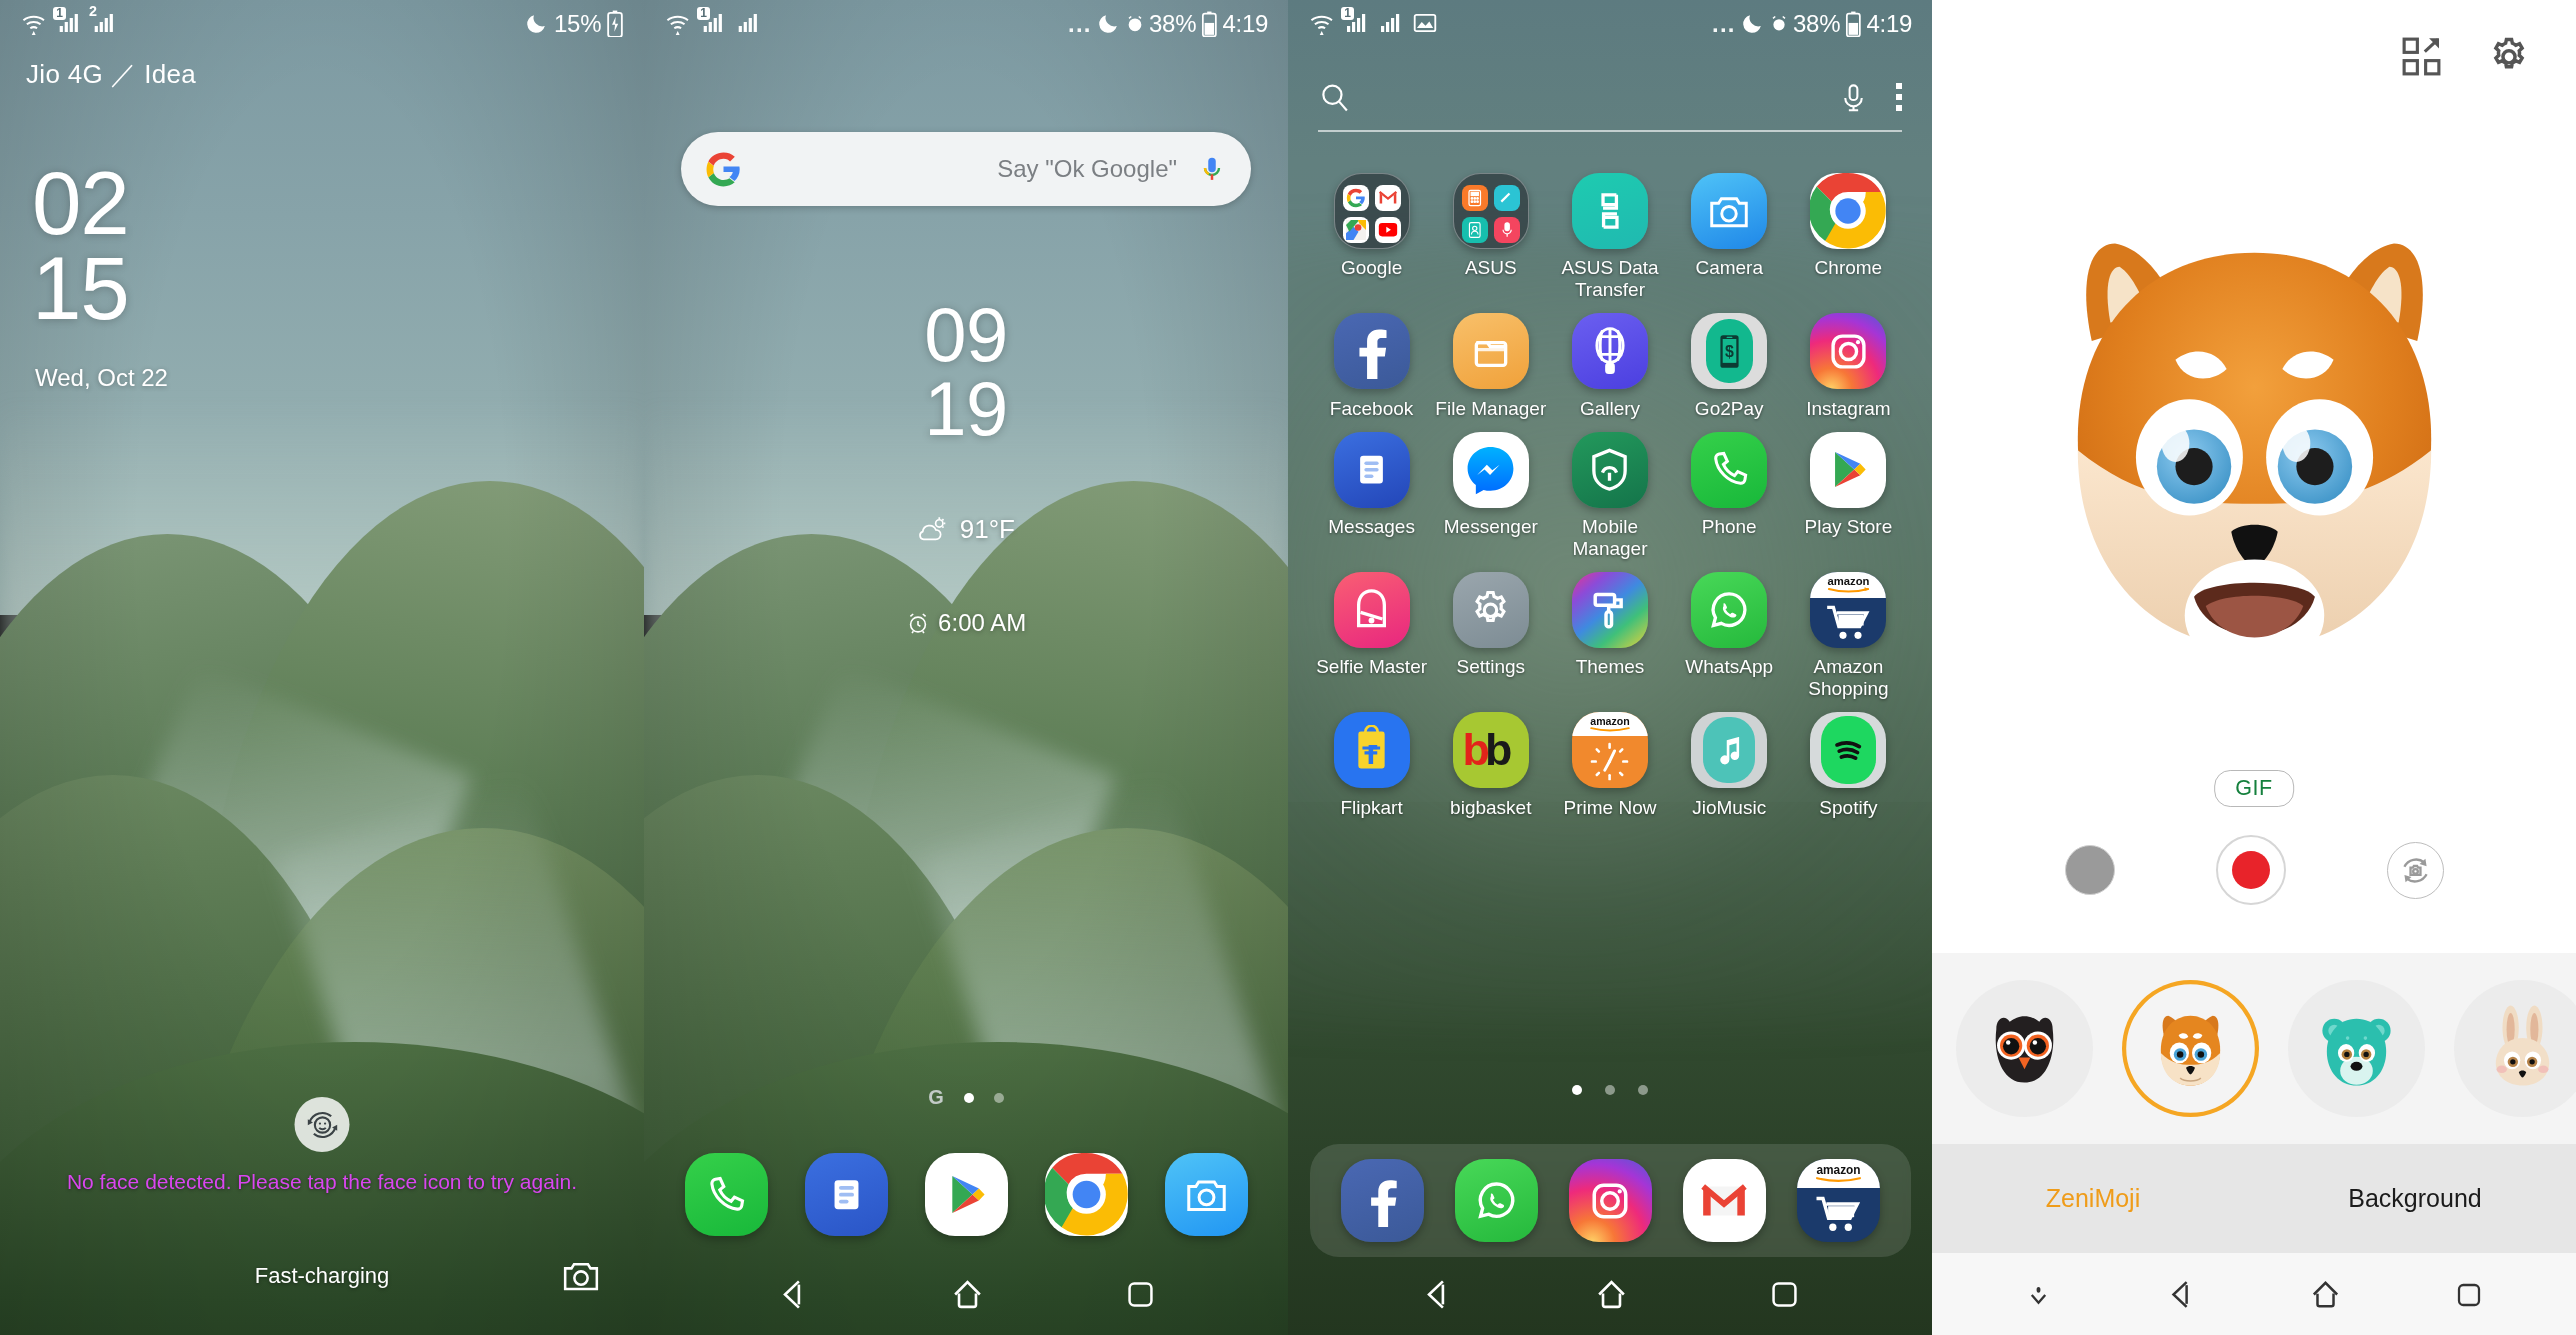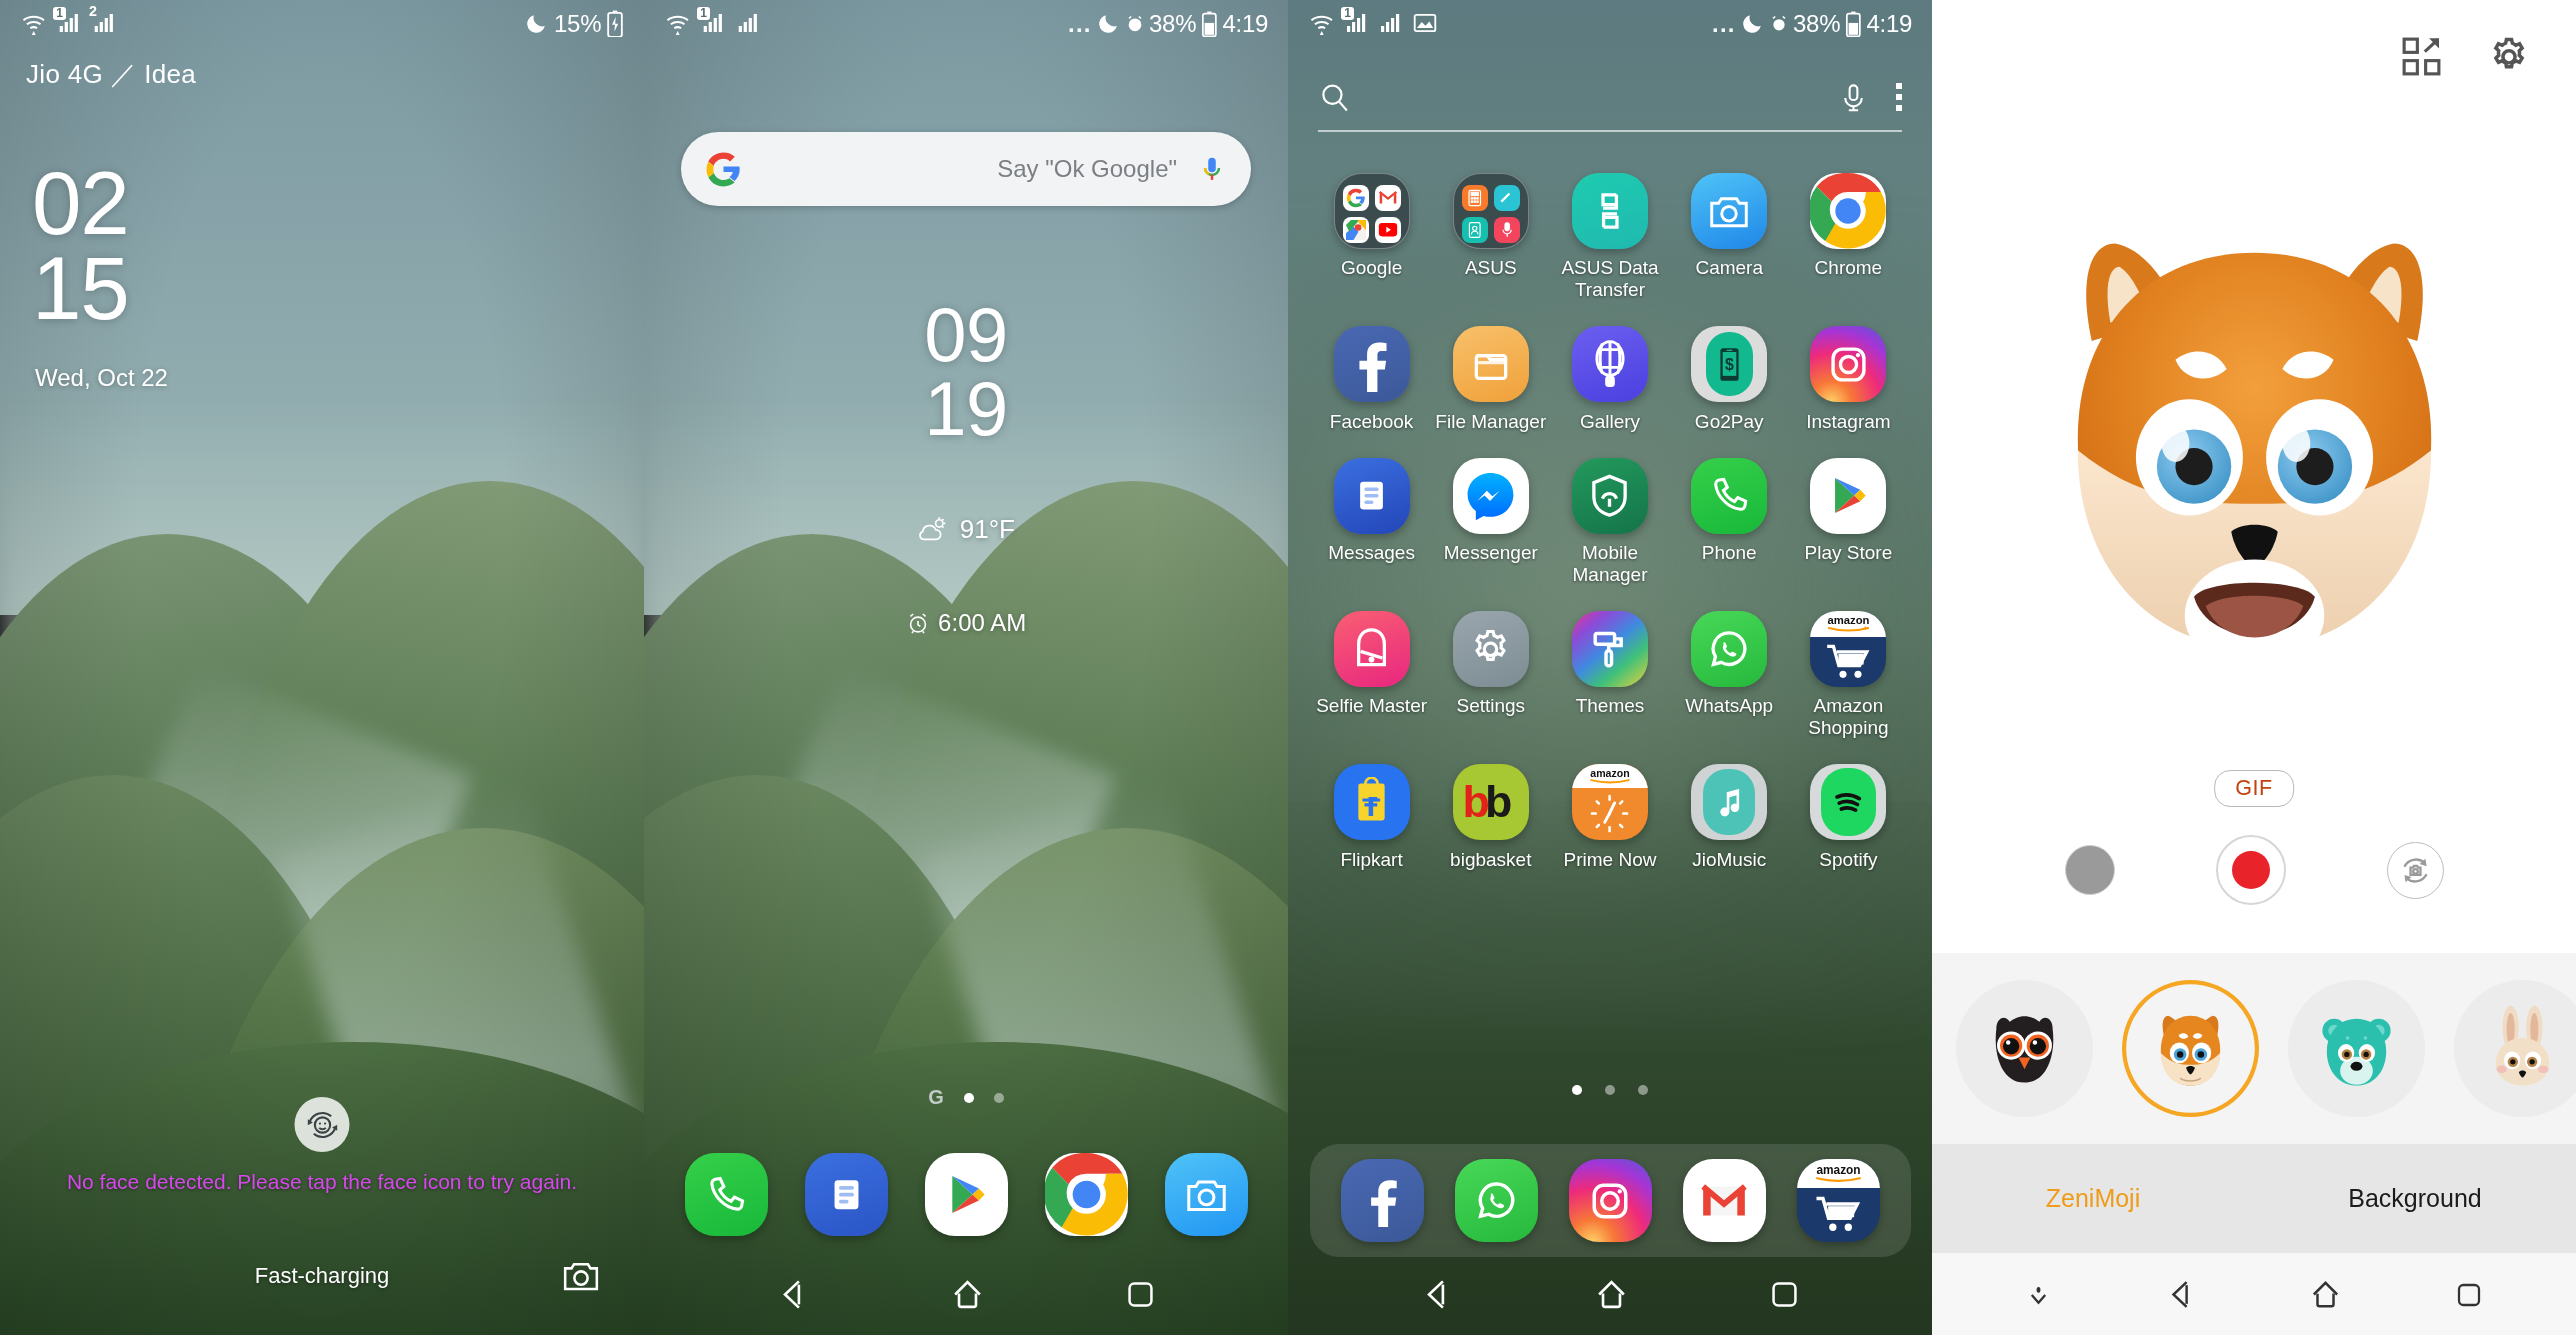--- a/index.html
+++ b/index.html
@@ -188,7 +188,7 @@
 
   .apps-grid {
     position:absolute; top:173px; left:24px; right:24px; z-index:20;
-    display:grid; grid-template-columns:repeat(5,1fr); row-gap:25px;
+    display:grid; grid-template-columns:repeat(5,1fr); row-gap:12px;
   }
   .app { display:flex; flex-direction:column; align-items:center; }
   .app .lbl {

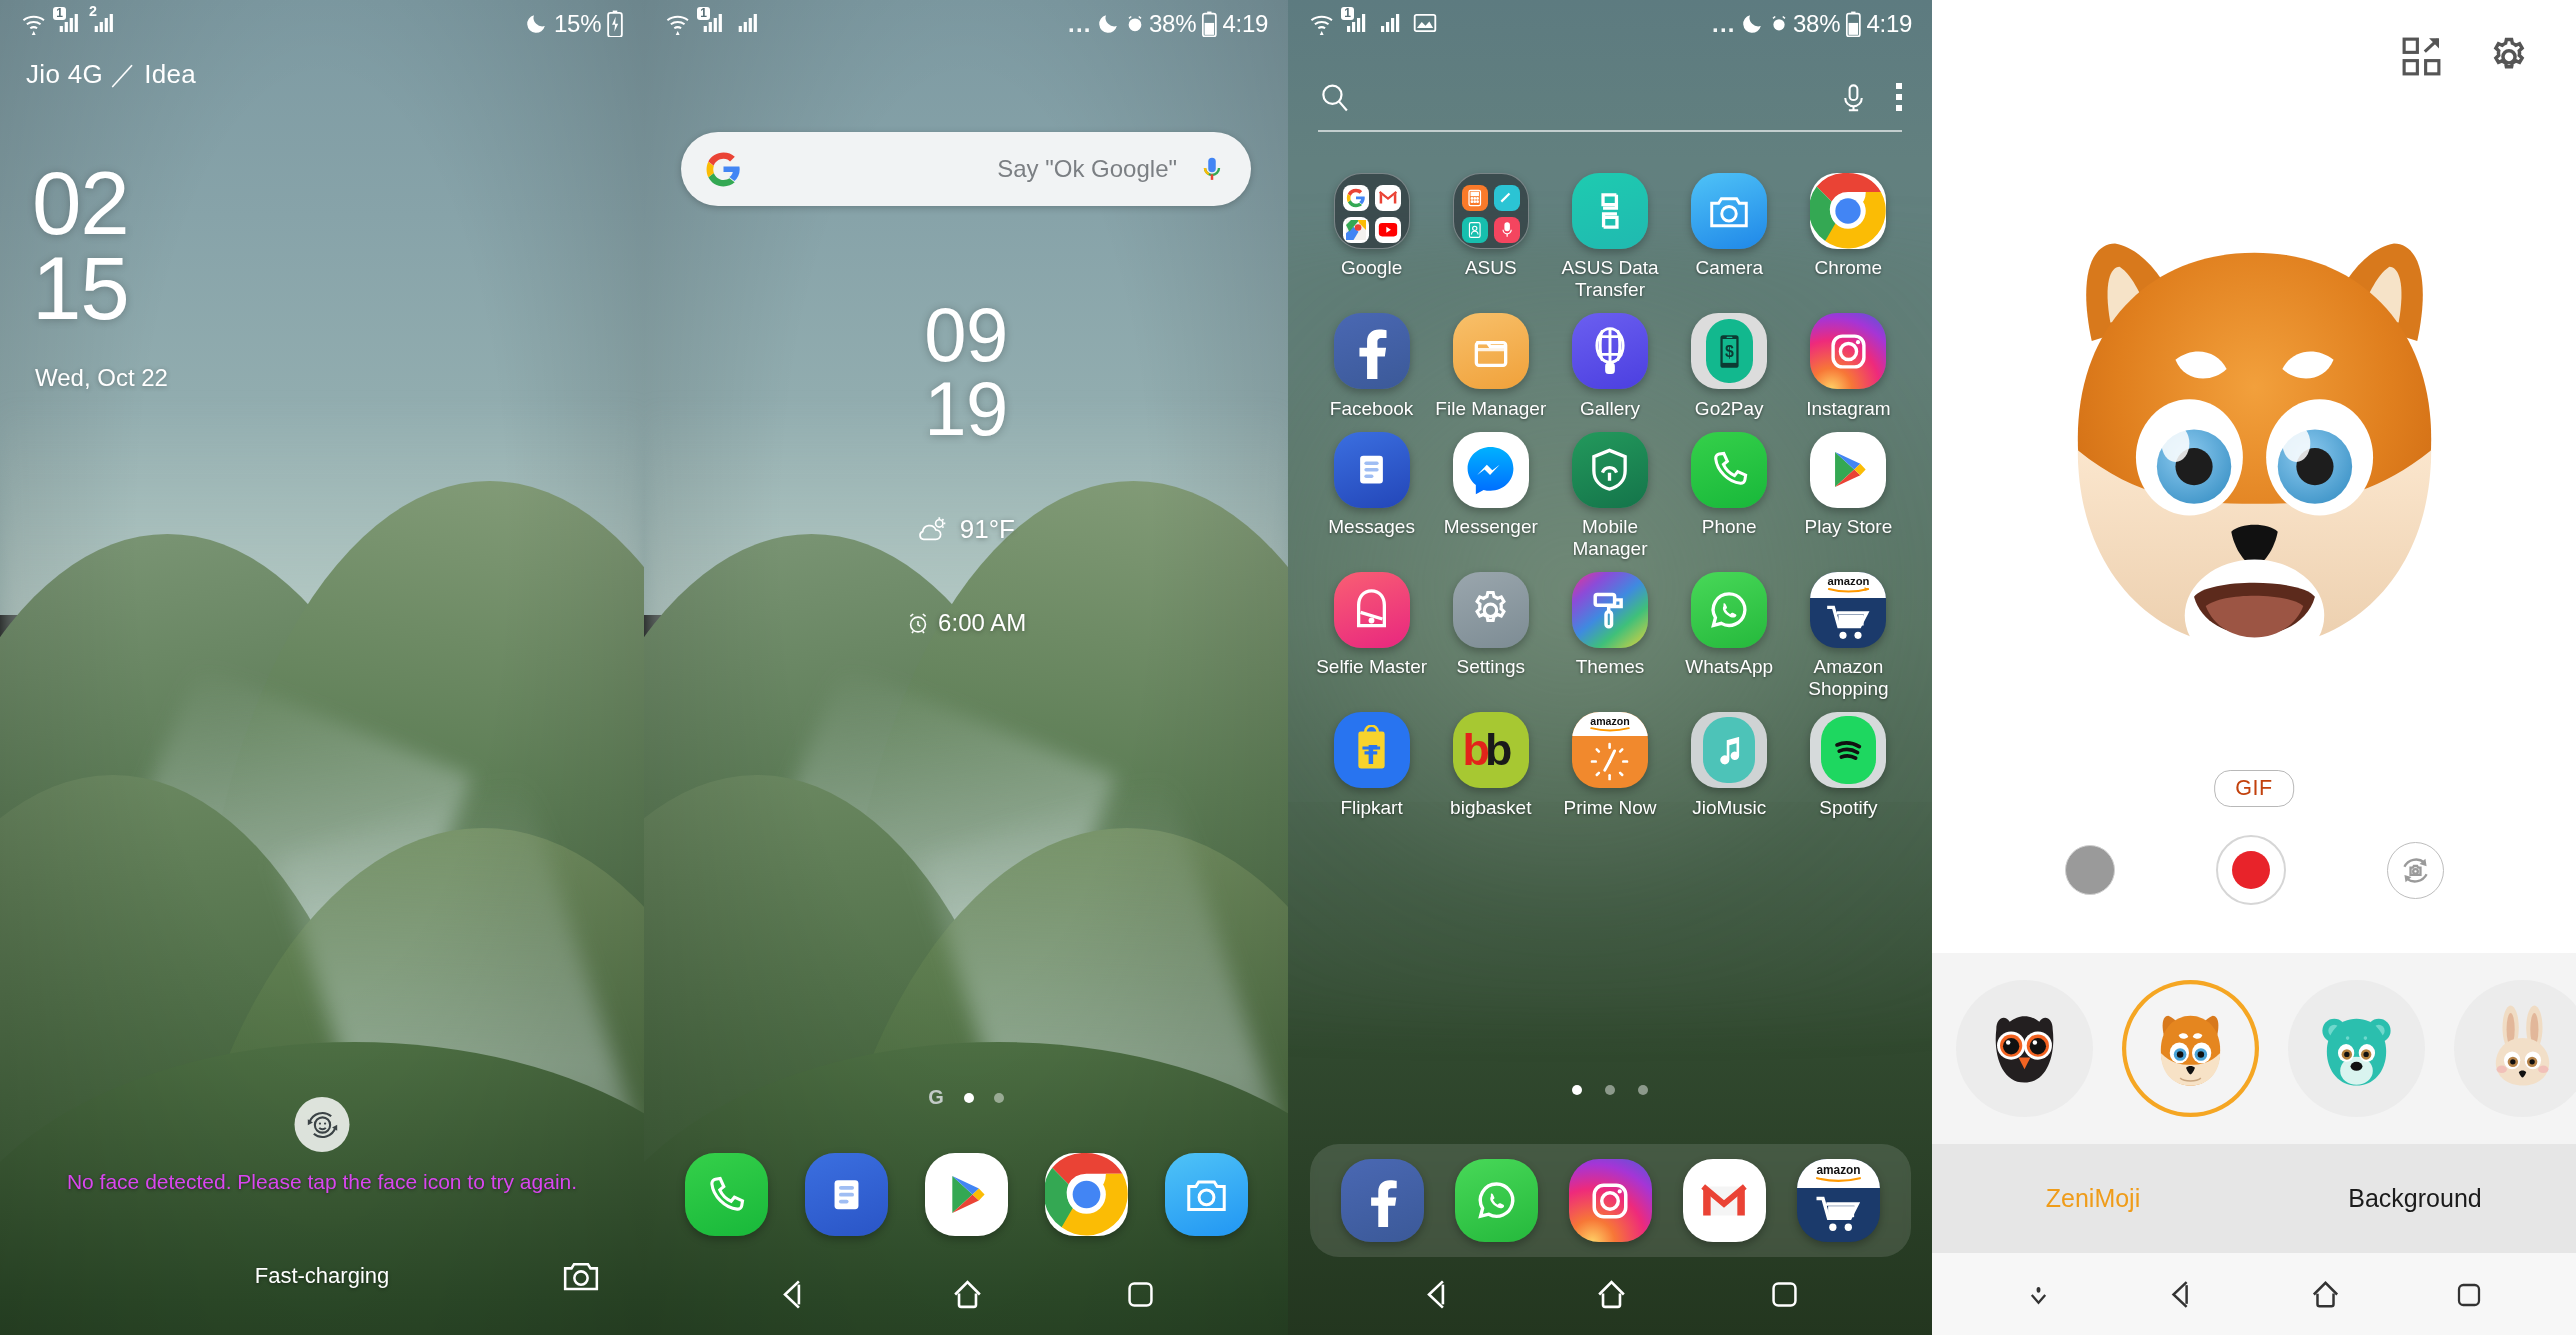--- a/index.html
+++ b/index.html
@@ -234,7 +234,7 @@
   }
   .gif-pill {
     position:absolute; top:770px; left:50%; transform:translateX(-50%); z-index:20;
-    border:1.8px solid #b8b8b8; border-radius:16px; color:#c2410c;
+    border:1.8px solid #b8b8b8; border-radius:16px; color:#15803d;
     font-size:21.5px; padding:4.8px 20px; background:#fff; letter-spacing:0.6px;
   }
   .zm-controls {

